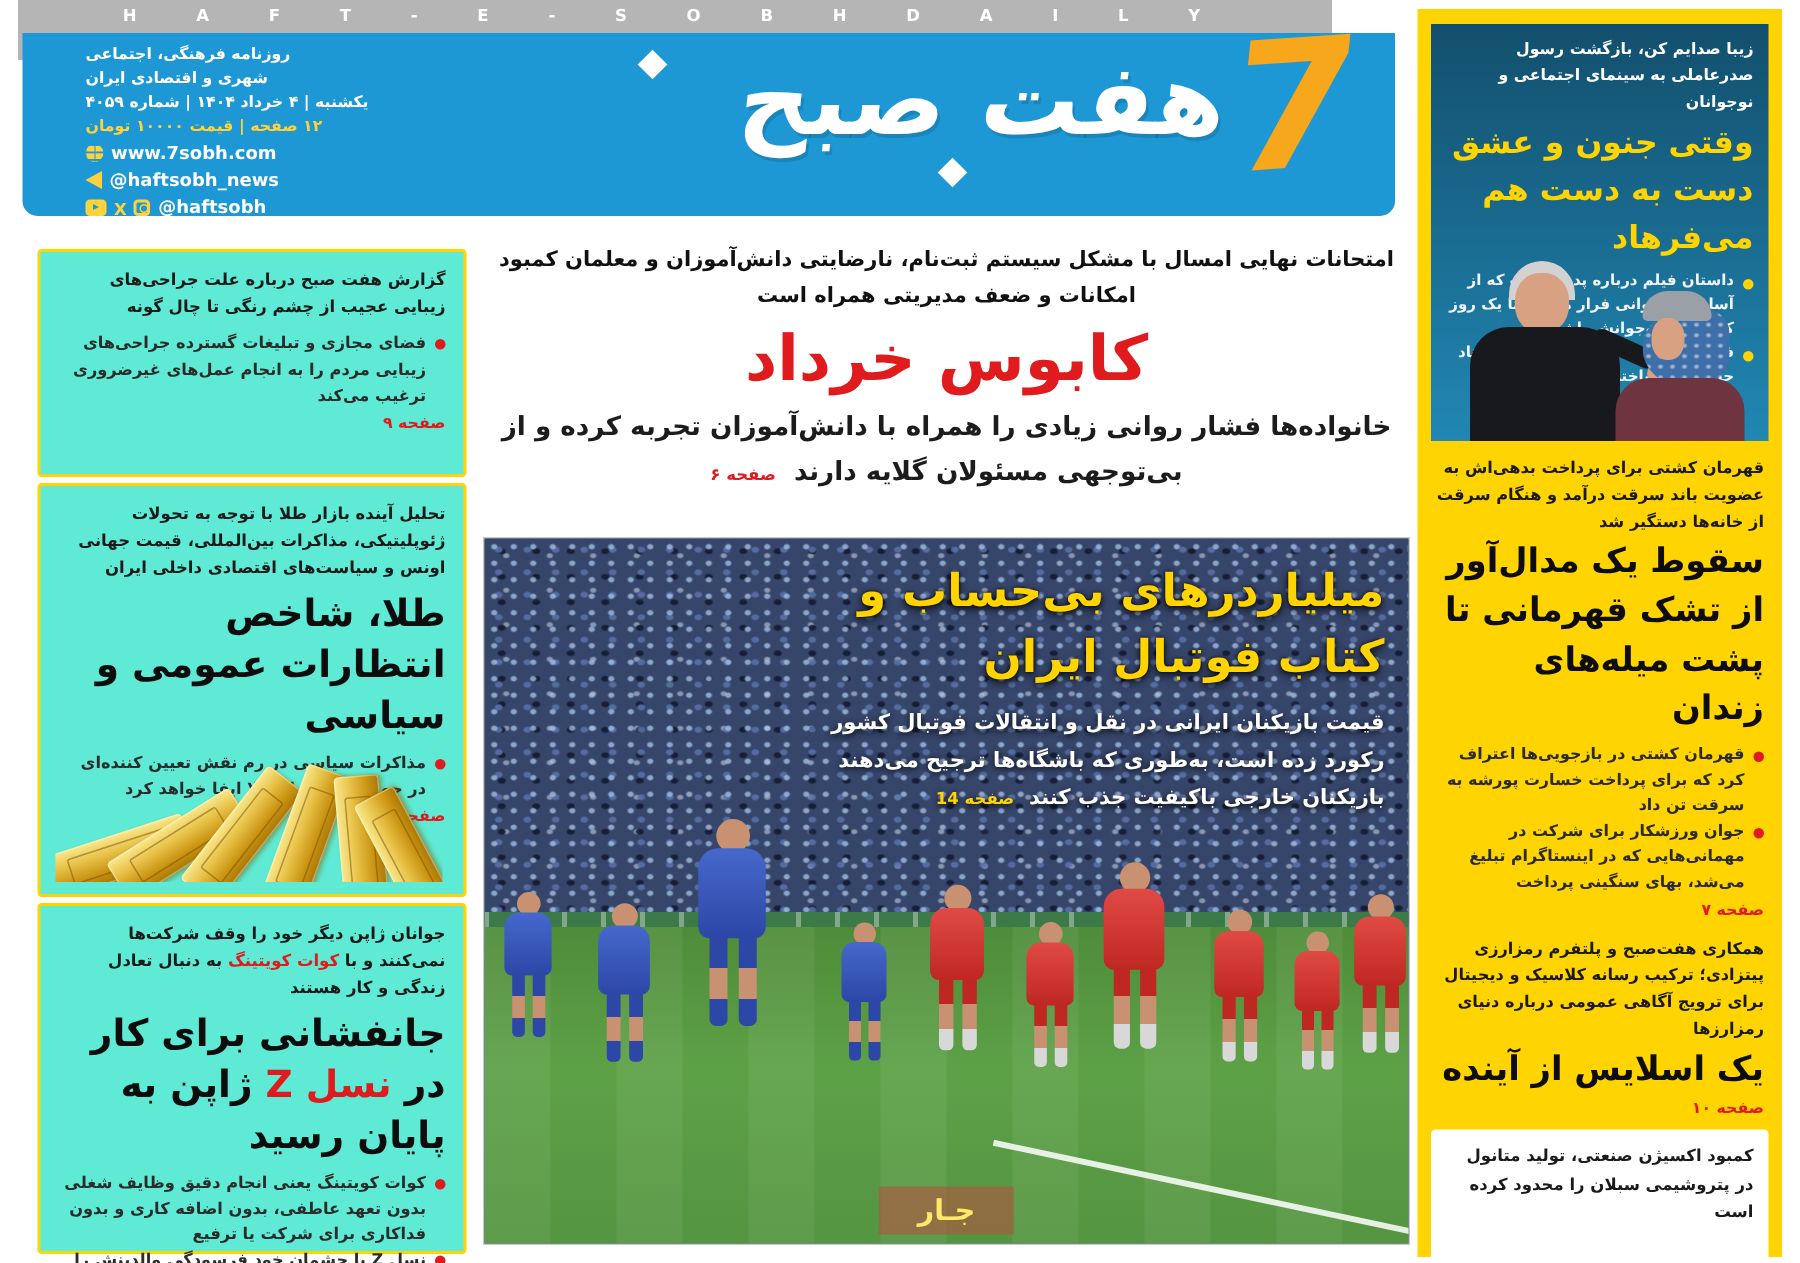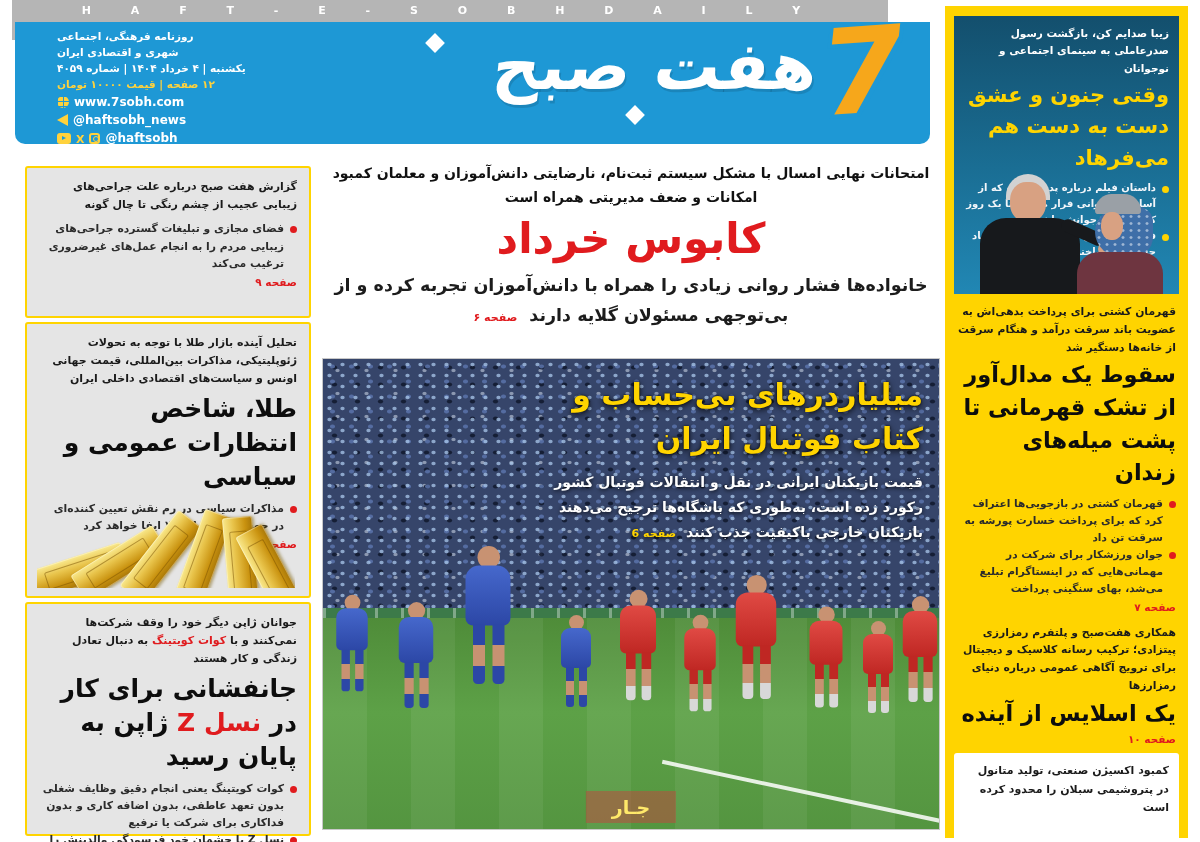--- a/index.html
+++ b/index.html
@@ -48,7 +48,7 @@
   .red { color:#e01b1e; }
 
   
-  .lbox { position:absolute; left:25px; width:286px; background:#e5e5e5; border:2.5px solid #ffd400; border-radius:3px; padding:10px 12px; }
+  .lbox { position:absolute; left:25px; width:286px; background:#5eead4; border:2.5px solid #ffd400; border-radius:3px; padding:10px 12px; }
   .lbox1 { top:166px; height:152px; }
   .lbox2 { top:322px; height:276px; }
   .lbox3 { top:602px; height:234px; }

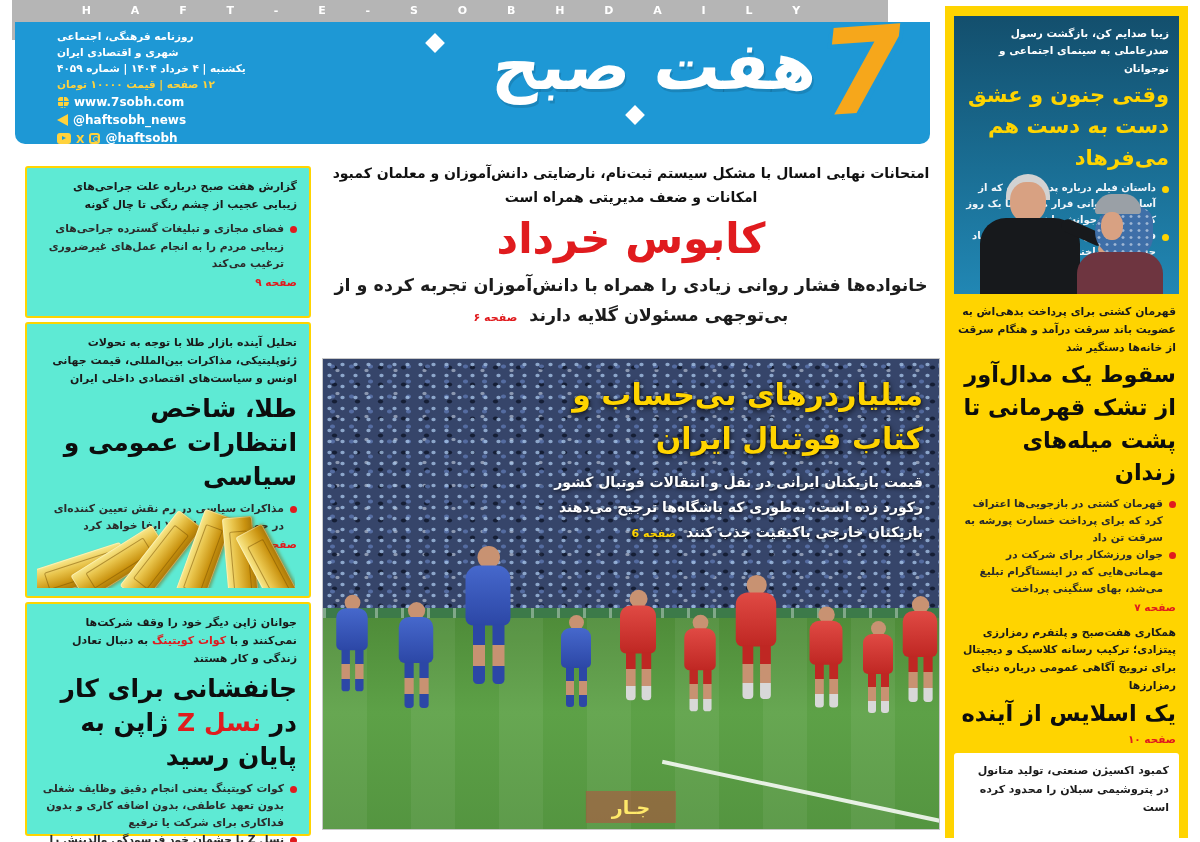--- a/index.html
+++ b/index.html
@@ -313,7 +313,7 @@
       <div class="fb-headline">میلیاردرهای بی‌حساب و کتاب فوتبال ایران</div>
       <div class="fb-body">
         <span>قیمت بازیکنان ایرانی در نقل و انتقالات فوتبال کشور رکورد زده است، به‌طوری که باشگاه‌ها ترجیح می‌دهند بازیکنان خارجی باکیفیت جذب کنند</span>
-        <span class="fb-page">صفحه 6</span>
+        <span class="fb-page">صفحه 14</span>
       </div>
     </div>
     <div class="watermark">جـار</div>

